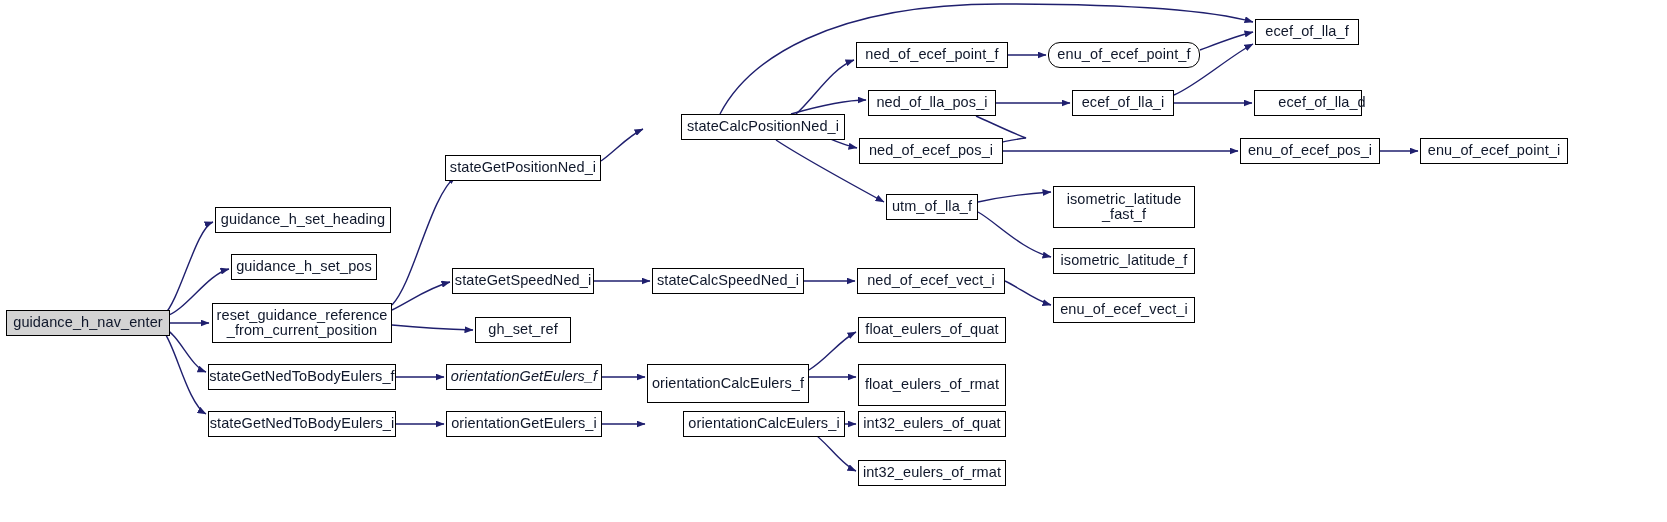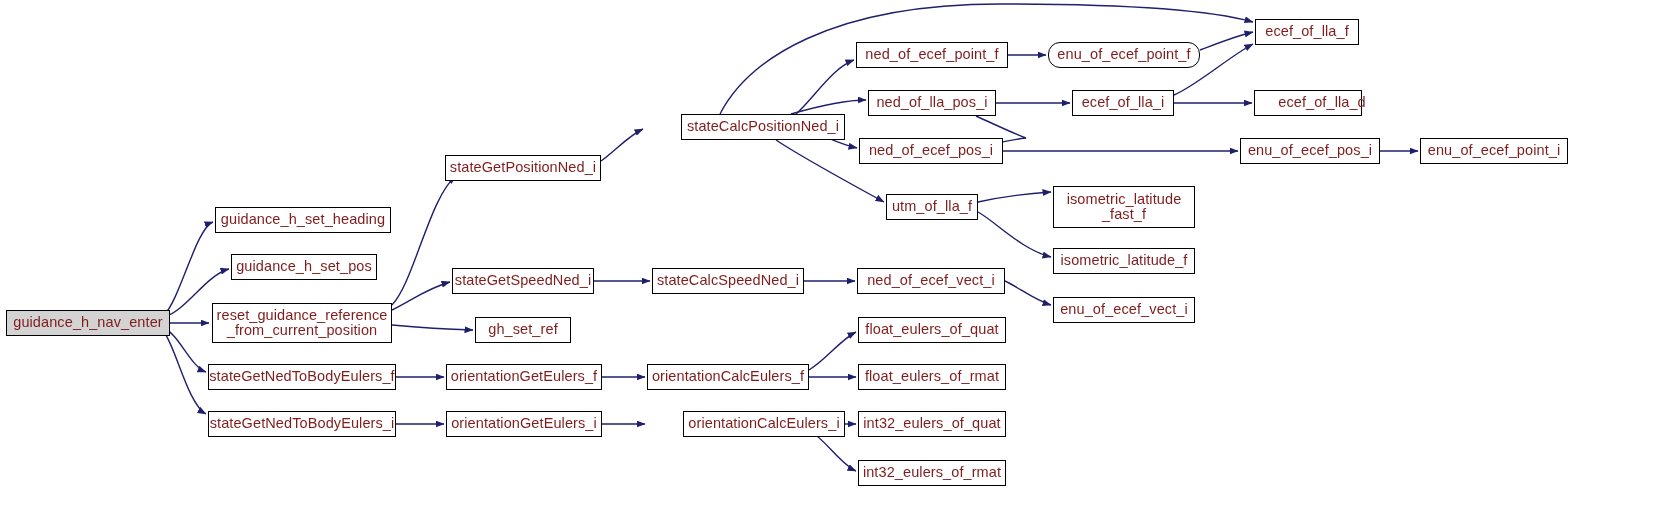--- a/index.html
+++ b/index.html
@@ -20,7 +20,7 @@
     box-sizing: border-box;
     border: 1px solid #000000;
     background: #ffffff;
-    color: #7f1d1d;
+    color: #0f172a;
     font-size: 14.5px;
     line-height: 1.05;
     display: flex;

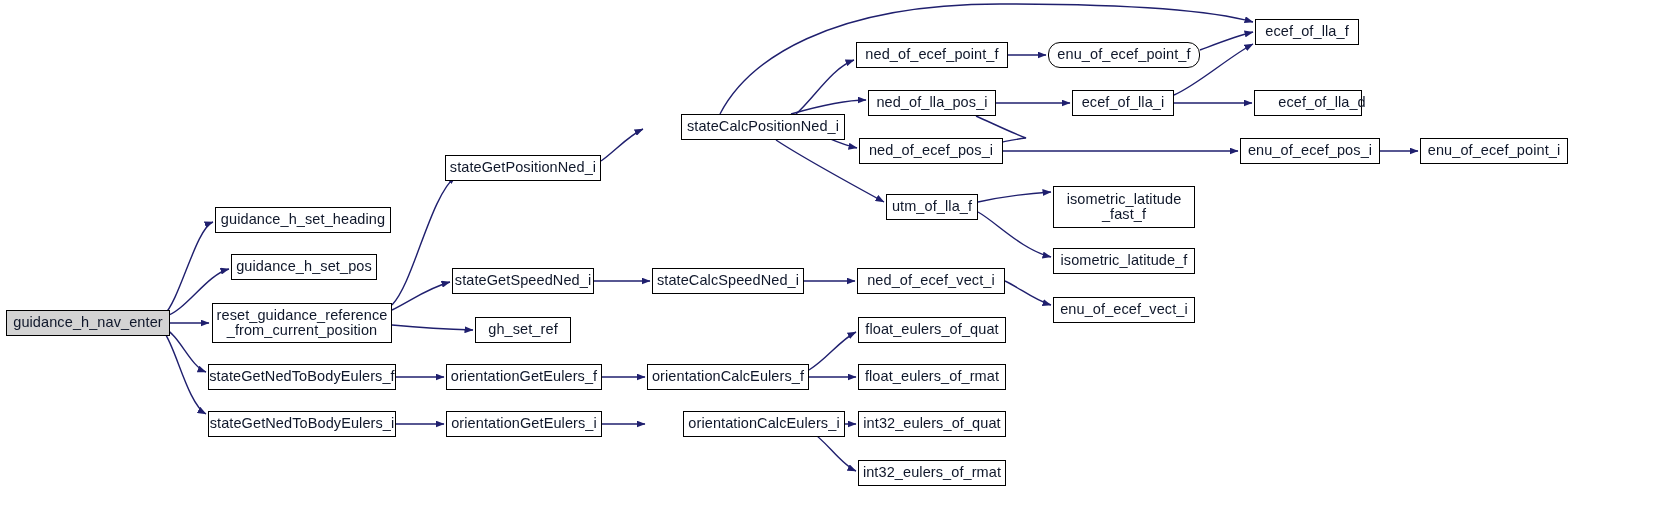--- a/index.html
+++ b/index.html
@@ -113,7 +113,7 @@
       <div class="node" style="left: 452px; top: 268px; width: 142px; height: 26px;">stateGetSpeedNed_i</div>
       <div class="node" style="left: 645px; top: 114px; width: 164px; height: 26px; margin-left: 36px;">stateCalcPositionNed_i</div>
       <div class="node" style="left: 652px; top: 268px; width: 152px; height: 26px;">stateCalcSpeedNed_i</div>
-      <div class="node" style="left: 446px; top: 364px; width: 156px; height: 26px;">orientationGetEulers_f</div>
+      <div class="node" style="left: 446px; top: 364px; width: 156px; height: 26px; font-style: italic;">orientationGetEulers_f</div>
       <div class="node" style="left: 446px; top: 411px; width: 156px; height: 26px;">orientationGetEulers_i</div>
       <div class="node" style="left: 647px; top: 364px; width: 162px; height: 26px;">orientationCalcEulers_f</div>
       <div class="node" style="left: 647px; top: 411px; width: 162px; height: 26px; margin-left: 36px;">orientationCalcEulers_i</div>

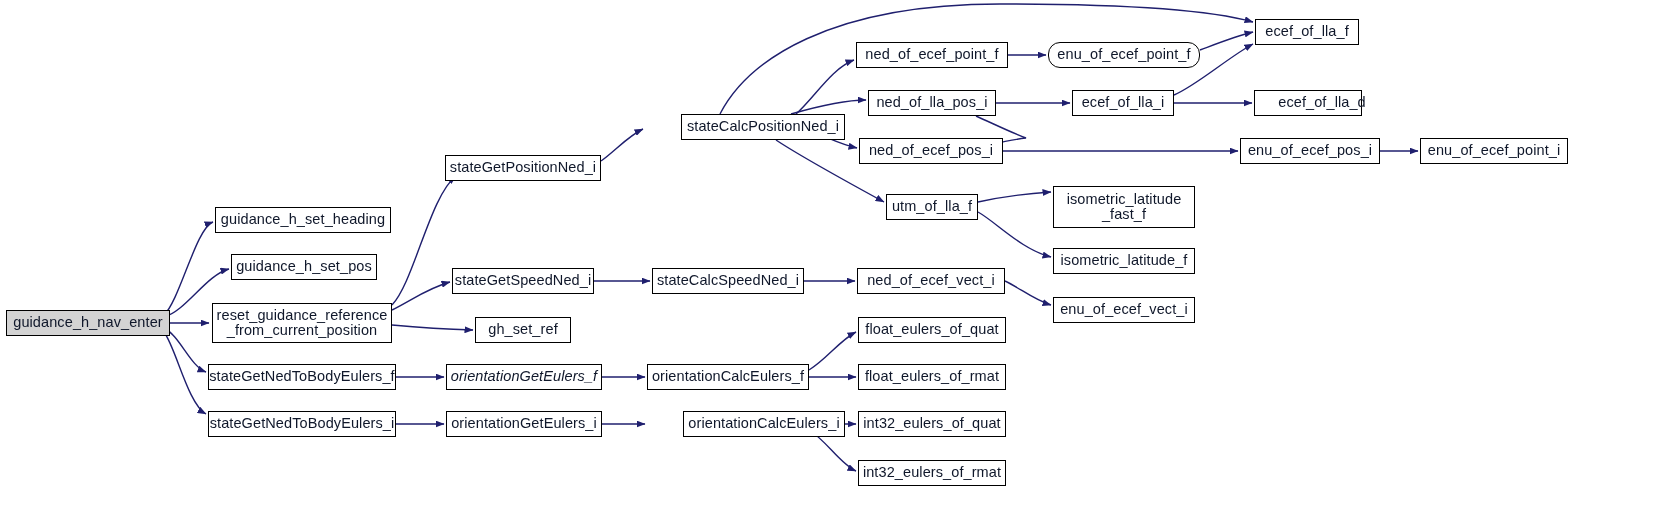--- a/index.html
+++ b/index.html
@@ -115,7 +115,7 @@
       <div class="node" style="left: 652px; top: 268px; width: 152px; height: 26px;">stateCalcSpeedNed_i</div>
       <div class="node" style="left: 446px; top: 364px; width: 156px; height: 26px; font-style: italic;">orientationGetEulers_f</div>
       <div class="node" style="left: 446px; top: 411px; width: 156px; height: 26px;">orientationGetEulers_i</div>
-      <div class="node" style="left: 647px; top: 364px; width: 162px; height: 26px;">orientationCalcEulers_f</div>
+      <div class="node" style="left: 647px; top: 364px; width: 162px; height: 39px;">orientationCalcEulers_f</div>
       <div class="node" style="left: 647px; top: 411px; width: 162px; height: 26px; margin-left: 36px;">orientationCalcEulers_i</div>
       <div class="node" style="left: 856px; top: 42px; width: 152px; height: 26px;">ned_of_ecef_point_f</div>
       <div class="node" style="left: 868px; top: 90px; width: 128px; height: 26px;">ned_of_lla_pos_i</div>

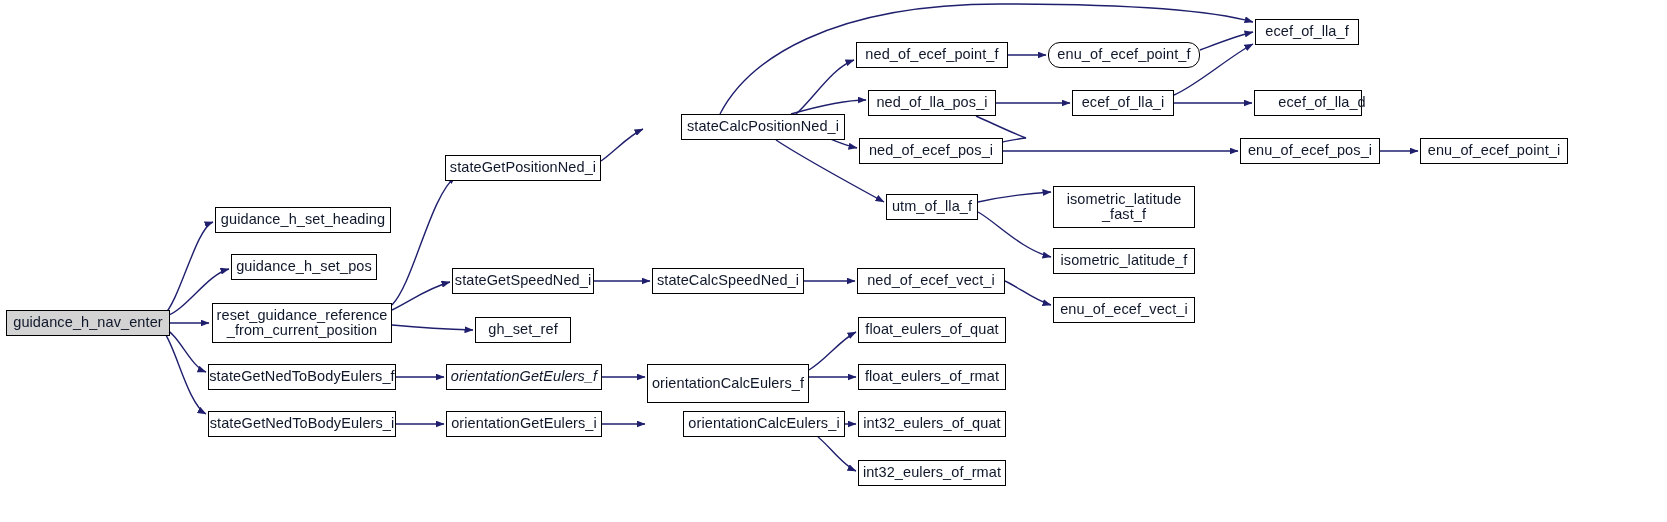--- a/index.html
+++ b/index.html
@@ -123,7 +123,7 @@
       <div class="node" style="left: 859px; top: 138px; width: 144px; height: 26px;">ned_of_ecef_pos_i</div>
       <div class="node" style="left: 857px; top: 268px; width: 148px; height: 26px;">ned_of_ecef_vect_i</div>
       <div class="node" style="left: 858px; top: 317px; width: 148px; height: 26px;">float_eulers_of_quat</div>
-      <div class="node" style="left: 858px; top: 364px; width: 148px; height: 26px;">float_eulers_of_rmat</div>
+      <div class="node" style="left: 858px; top: 364px; width: 148px; height: 42px;">float_eulers_of_rmat</div>
       <div class="node" style="left: 858px; top: 411px; width: 148px; height: 26px;">int32_eulers_of_quat</div>
       <div class="node" style="left: 858px; top: 460px; width: 148px; height: 26px;">int32_eulers_of_rmat</div>
       <div class="node" style="left: 1048px; top: 42px; width: 152px; height: 26px; border-radius: 12px;">enu_of_ecef_point_f</div>

